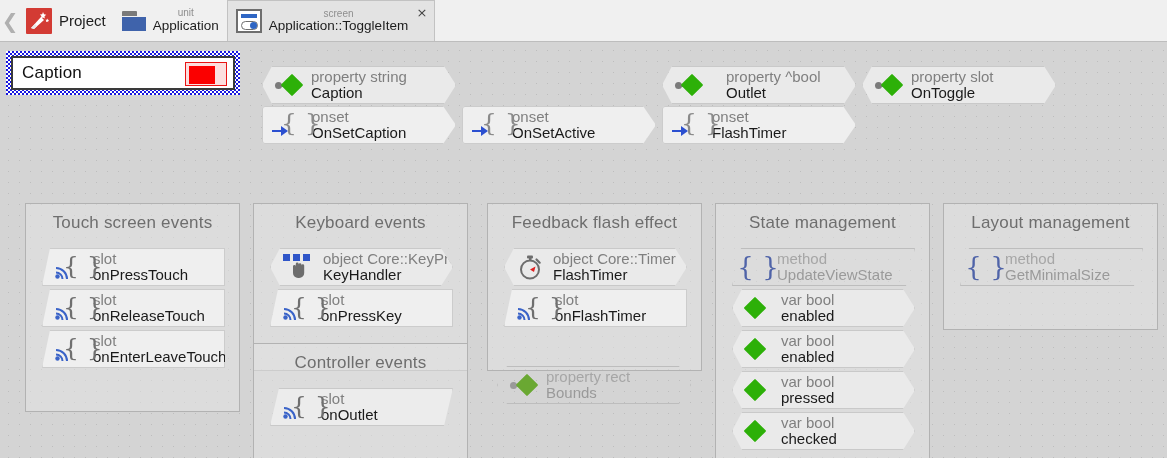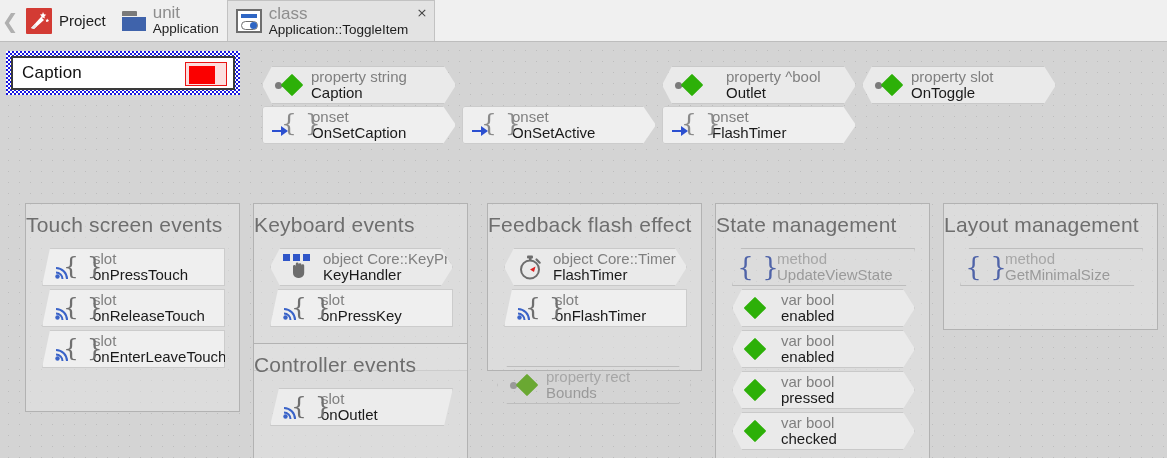--- a/index.html
+++ b/index.html
@@ -28,7 +28,7 @@
   }
   .tab {
     height: 40px; display: flex; align-items: center;
-    padding: 0 8px; gap: 7px; position: relative;
+    padding: 0 8px; gap: 7px; position: relative; text-align: center;
   }
   .tab.active {
     background: #e3e3e3;

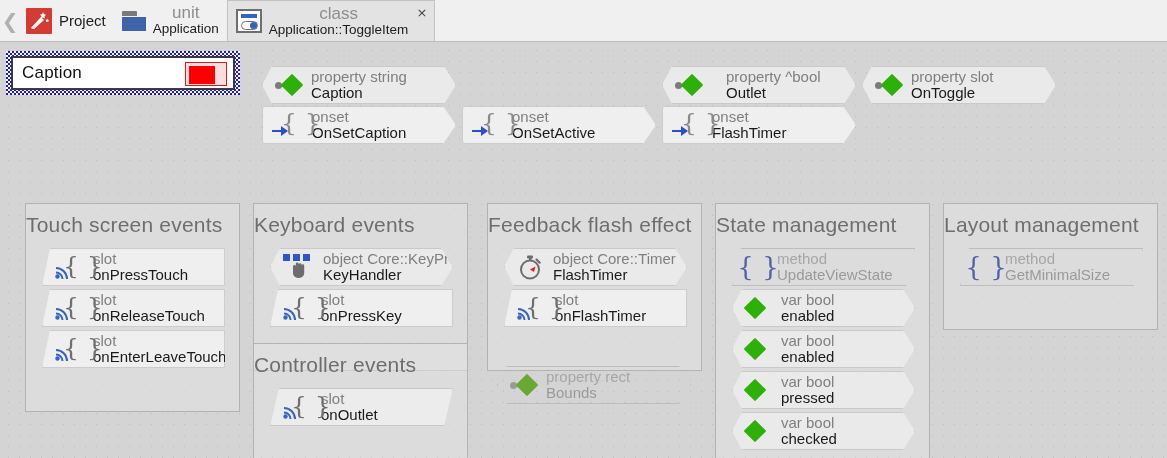--- a/index.html
+++ b/index.html
@@ -39,7 +39,7 @@
   }
   .tab-icon { flex: 0 0 auto; }
   .tab-text { display: flex; flex-direction: column; justify-content: center; line-height: 1.05; }
-  .tab-kind { font-size: 17px; color: #8e8e8e; }
+  .tab-kind { font-size: 10px; color: #8e8e8e; }
   .tab-name { font-size: 13.5px; color: #1d1d1d; }
   .tab-close {
     position: absolute; right: 7px; top: 5px;

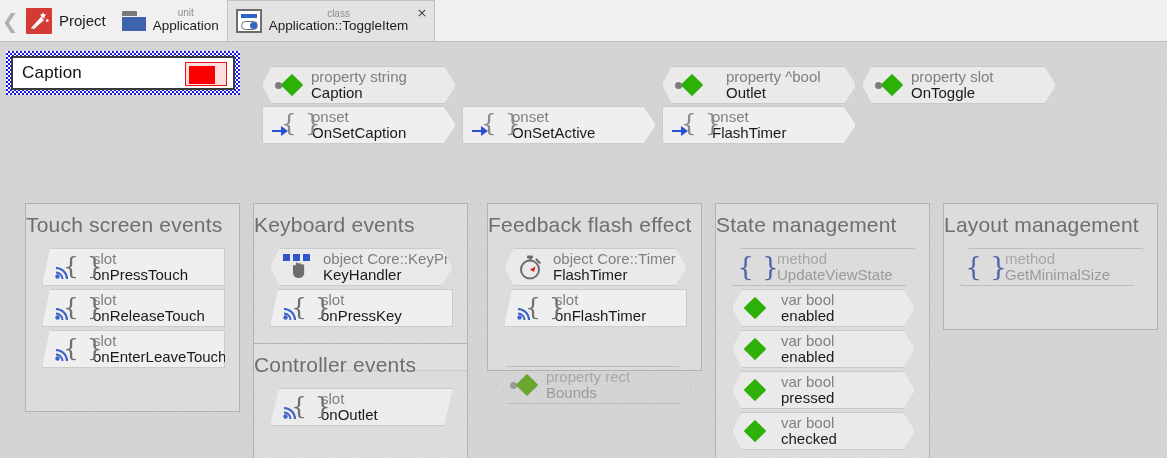--- a/index.html
+++ b/index.html
@@ -290,7 +290,7 @@
         <span class="knob"></span>
     </div>
     <div class="tab-text">
-      <span class="tab-kind">class</span>
+      <span class="tab-kind">screen</span>
       <span class="tab-name">Application::ToggleItem</span>
     </div>
     <span class="tab-close">×</span>

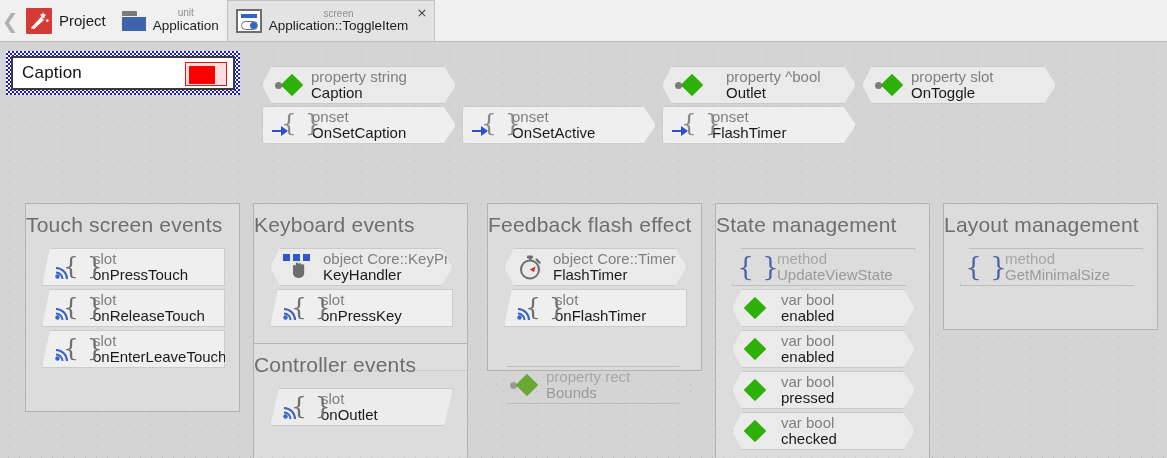--- a/index.html
+++ b/index.html
@@ -247,7 +247,7 @@
     background: rgba(225,225,225,0.55);
   }
   .group-title {
-    font-size: 21px; color: #6e6e6e;
+    text-align: center; font-size: 17px; color: #6e6e6e;
     padding-top: 9px; letter-spacing: .2px;
   }
 </style>

